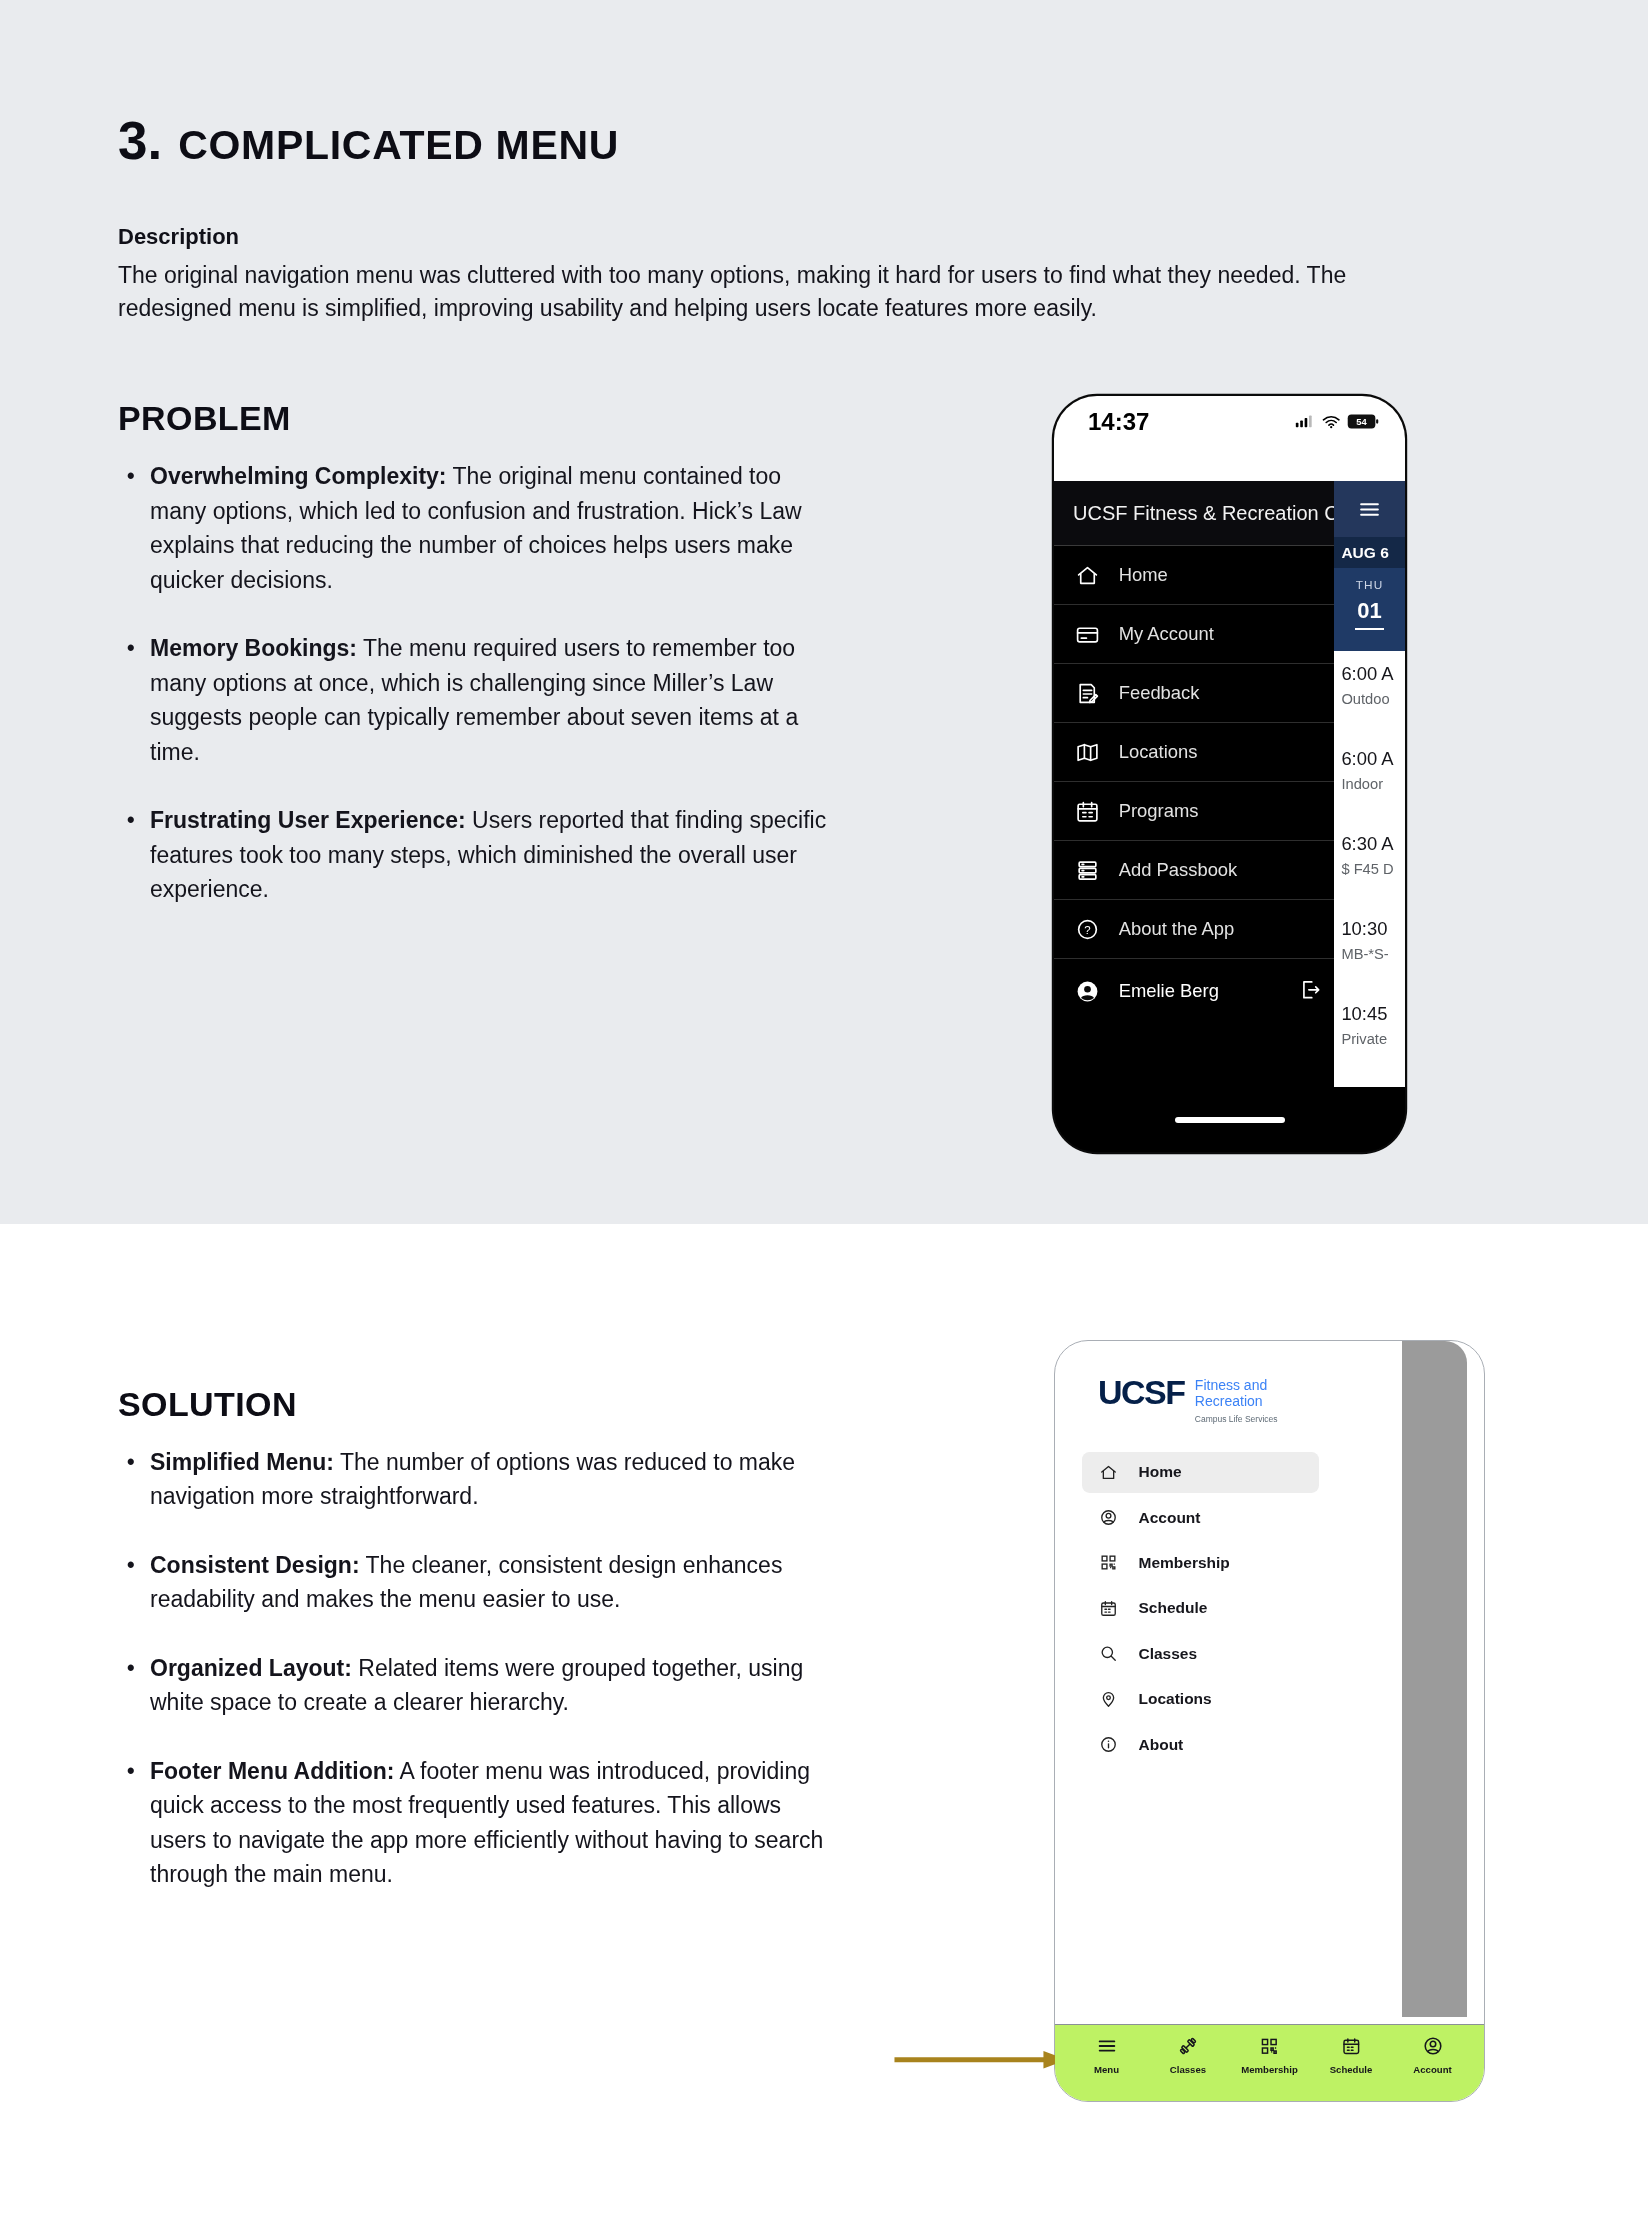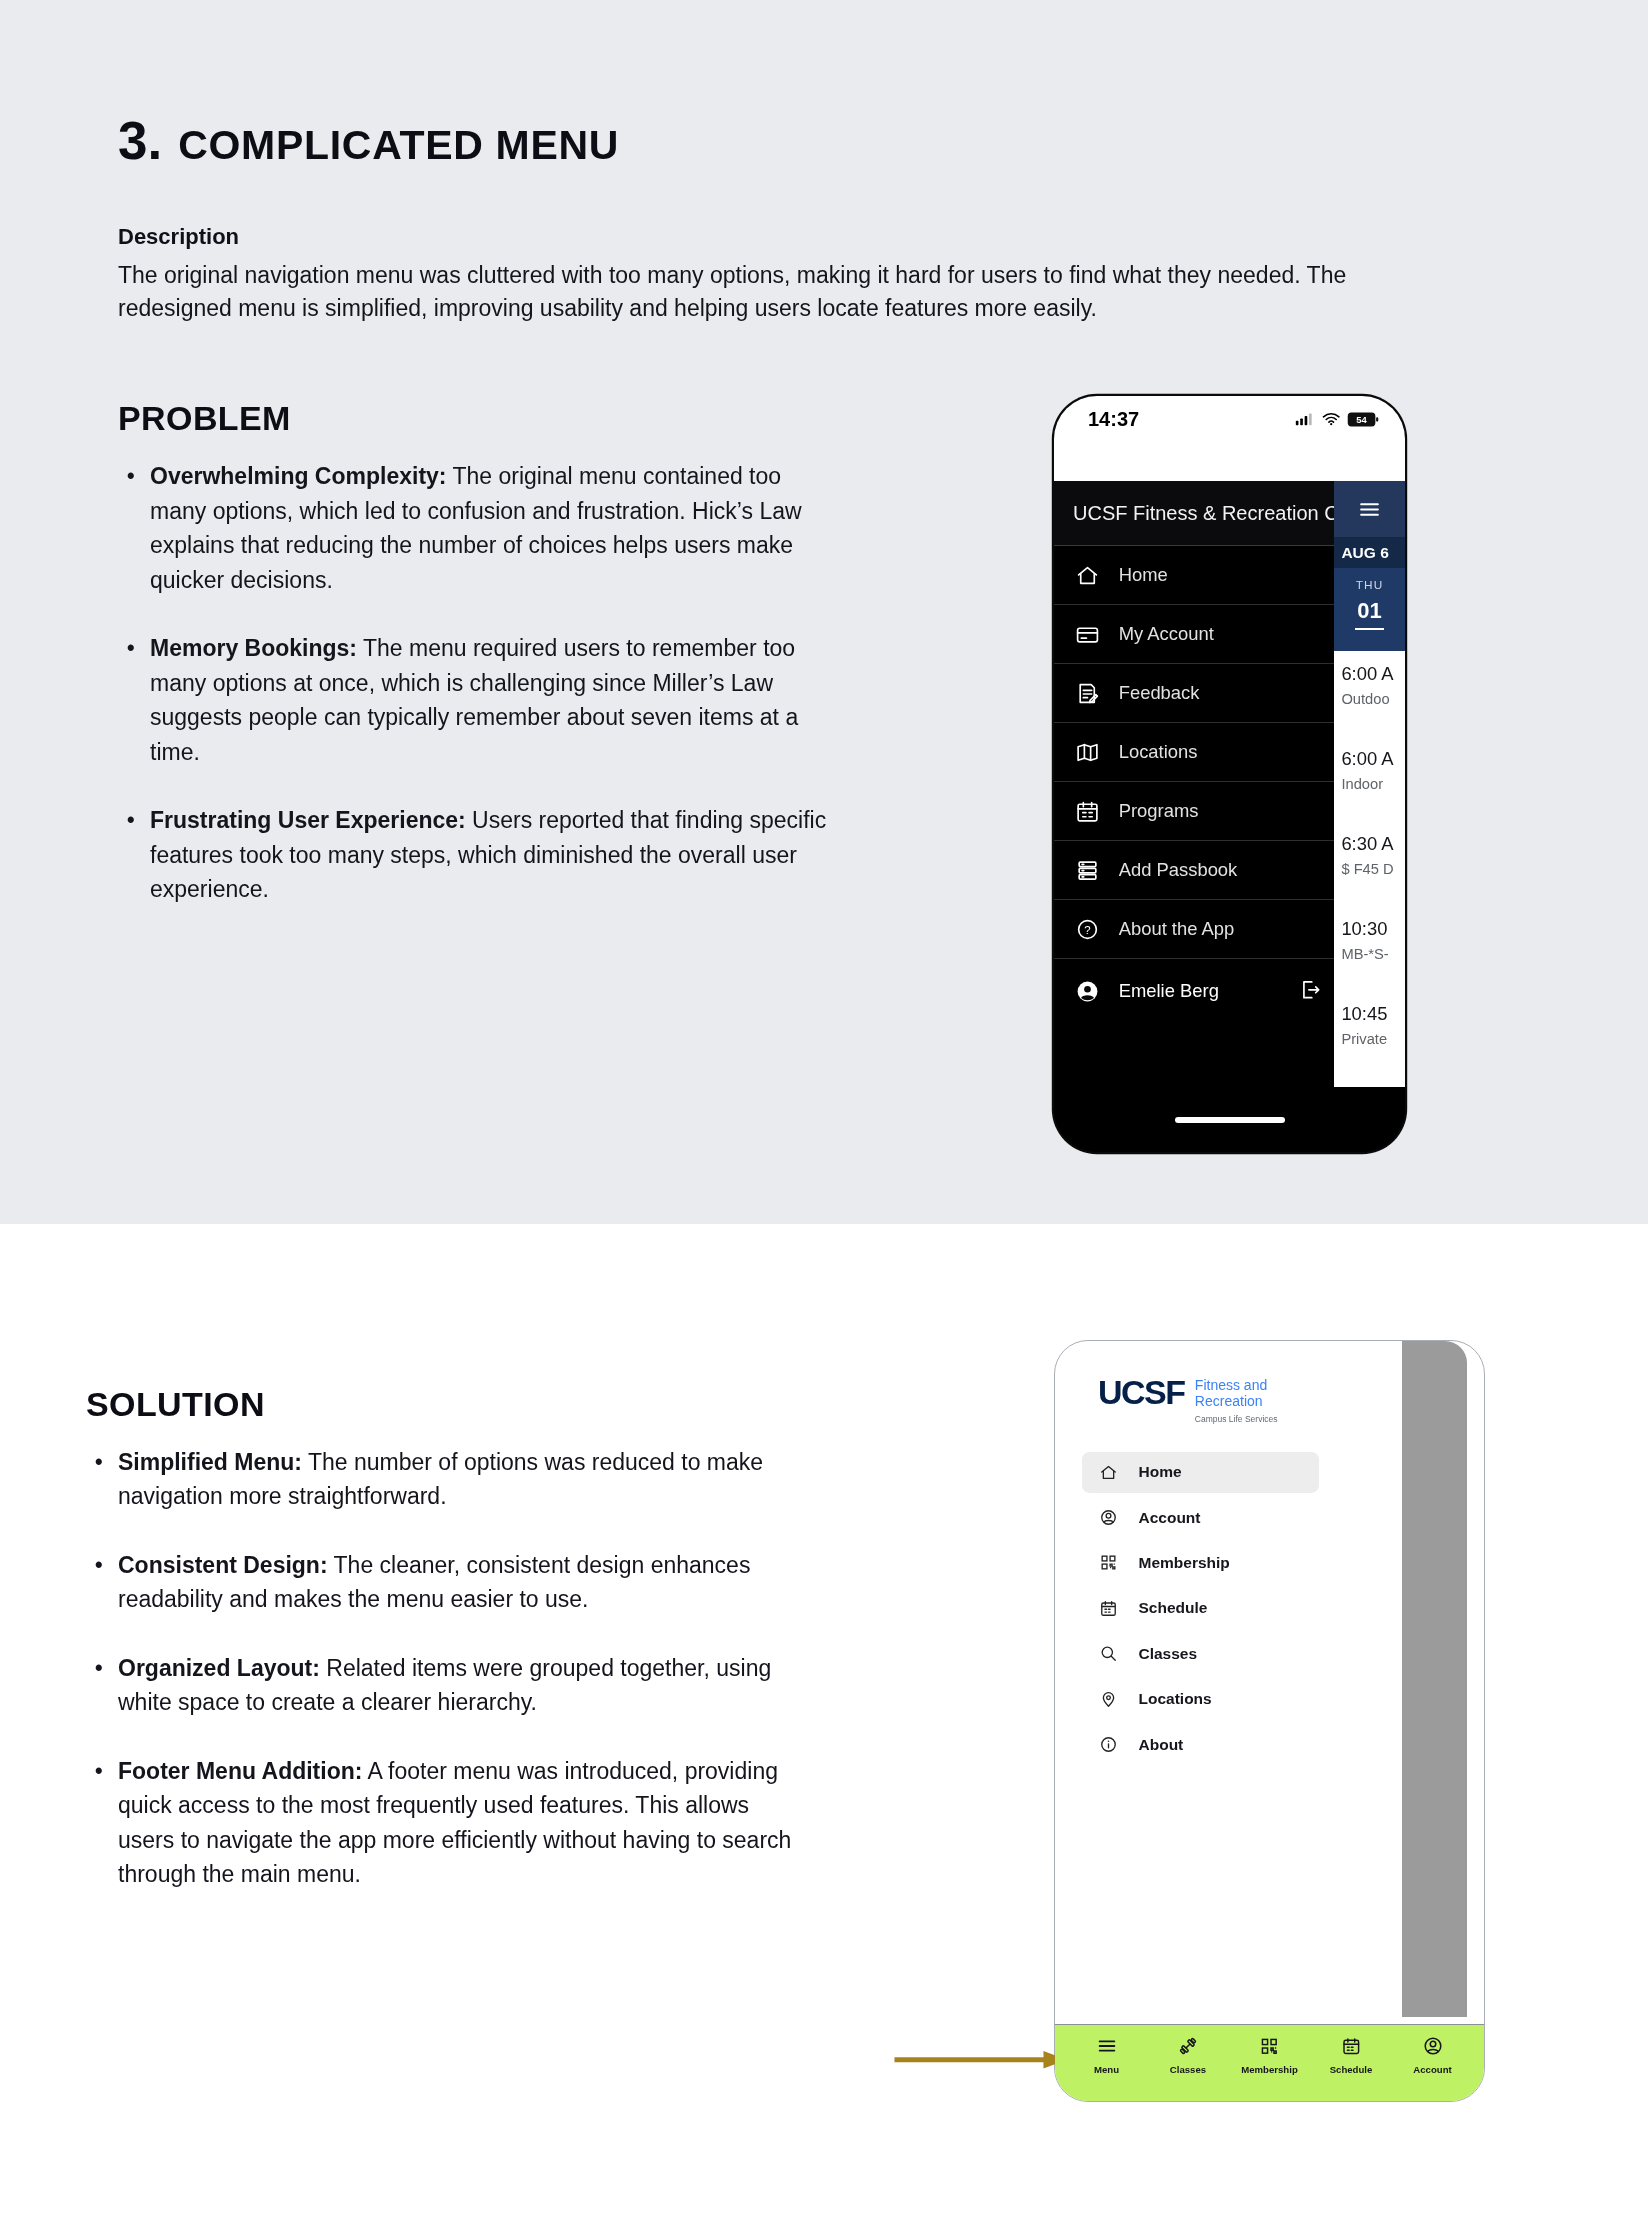--- a/index.html
+++ b/index.html
@@ -33,7 +33,7 @@
                border-radius:43px; overflow:hidden; box-shadow:0 0 0 2.2px #0a0a0a; }
   .p1-top { position:absolute; top:0; left:0; right:0; height:85px; background:#fff; }
   .p1-status { display:flex; justify-content:space-between; align-items:center; padding:11.8px 26.5px 0 34px; }
-  .p1-time { font-size:20px; font-weight:700; color:#000; }
+  .p1-time { font-size:24px; font-weight:700; color:#000; }
   .p1-sicons { display:flex; align-items:center; gap:6.6px; }
   .p1-header { position:absolute; top:85px; left:0; right:0; height:65px; background:#0b0b0e;
                display:flex; align-items:center; padding-left:19px; color:#f2f2f2; font-size:20px;

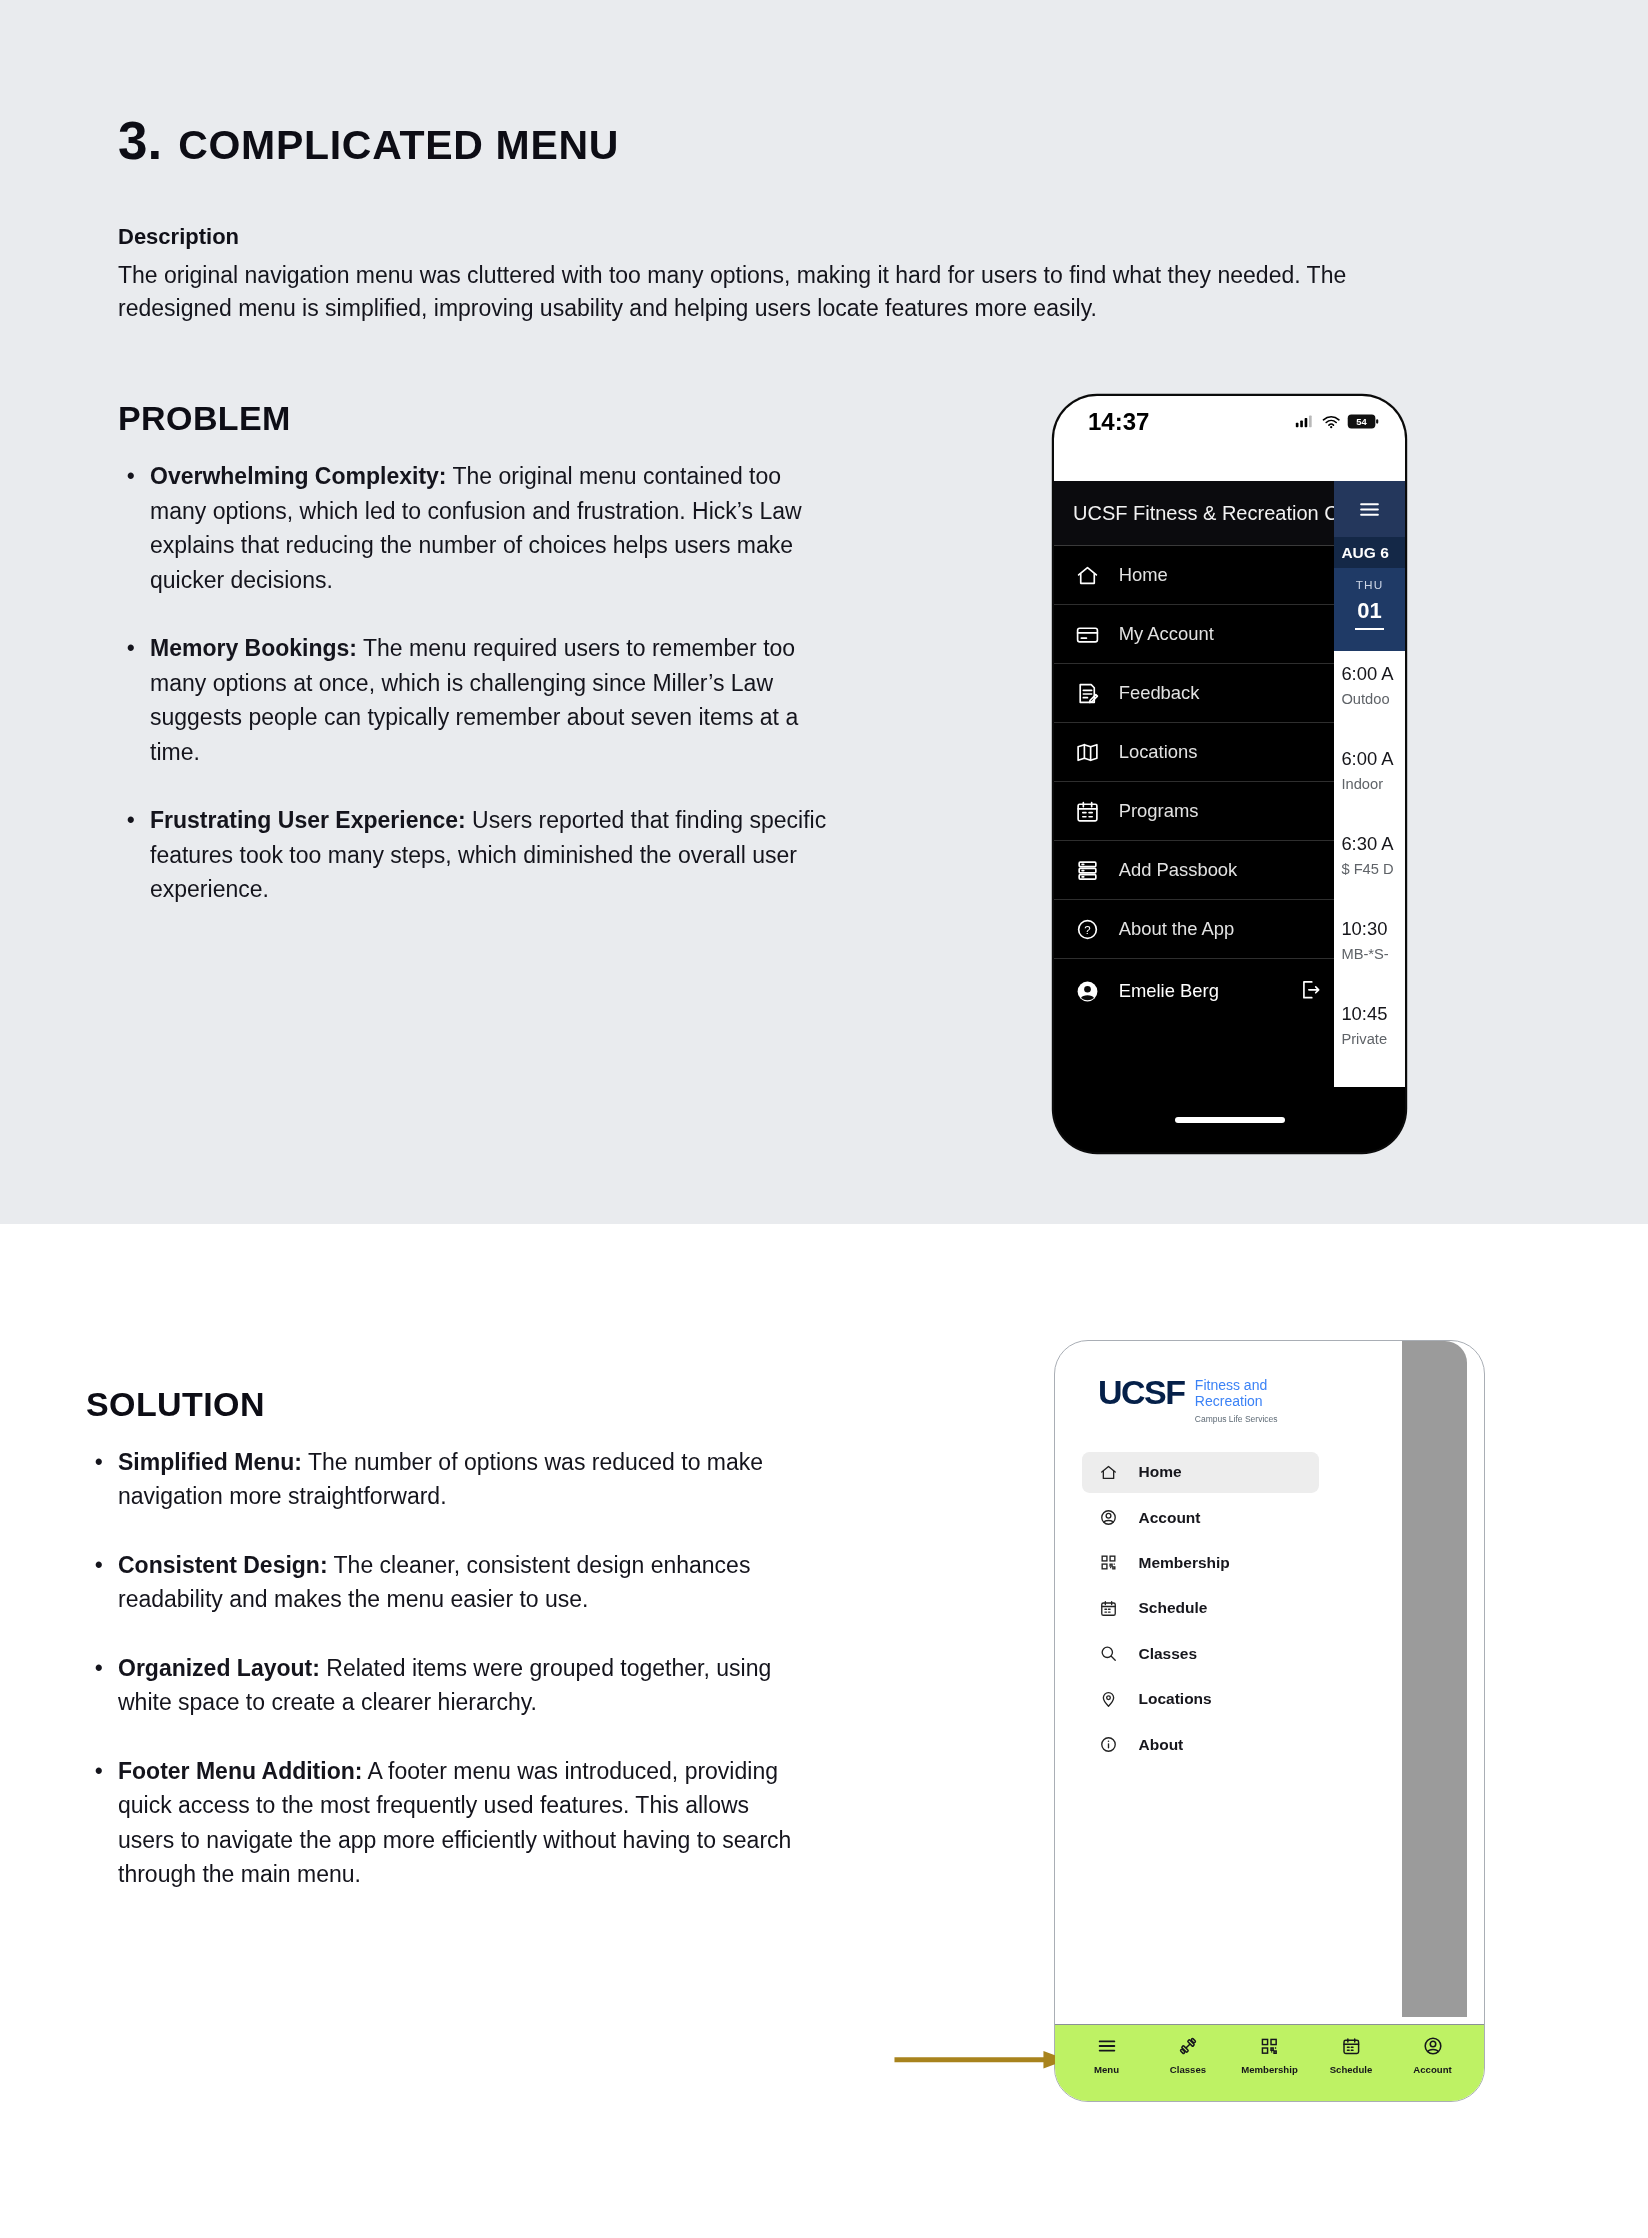--- a/index.html
+++ b/index.html
@@ -23,7 +23,7 @@
   .b-lead { font-weight:700; }
 
   
-  .solution { padding:161px 0 0 86px; }
+  .solution { padding:161px 0 0 118px; }
   .solution .bullets { margin-top:20.6px; }
   .footer-bullet { margin-top:250px; }
 

